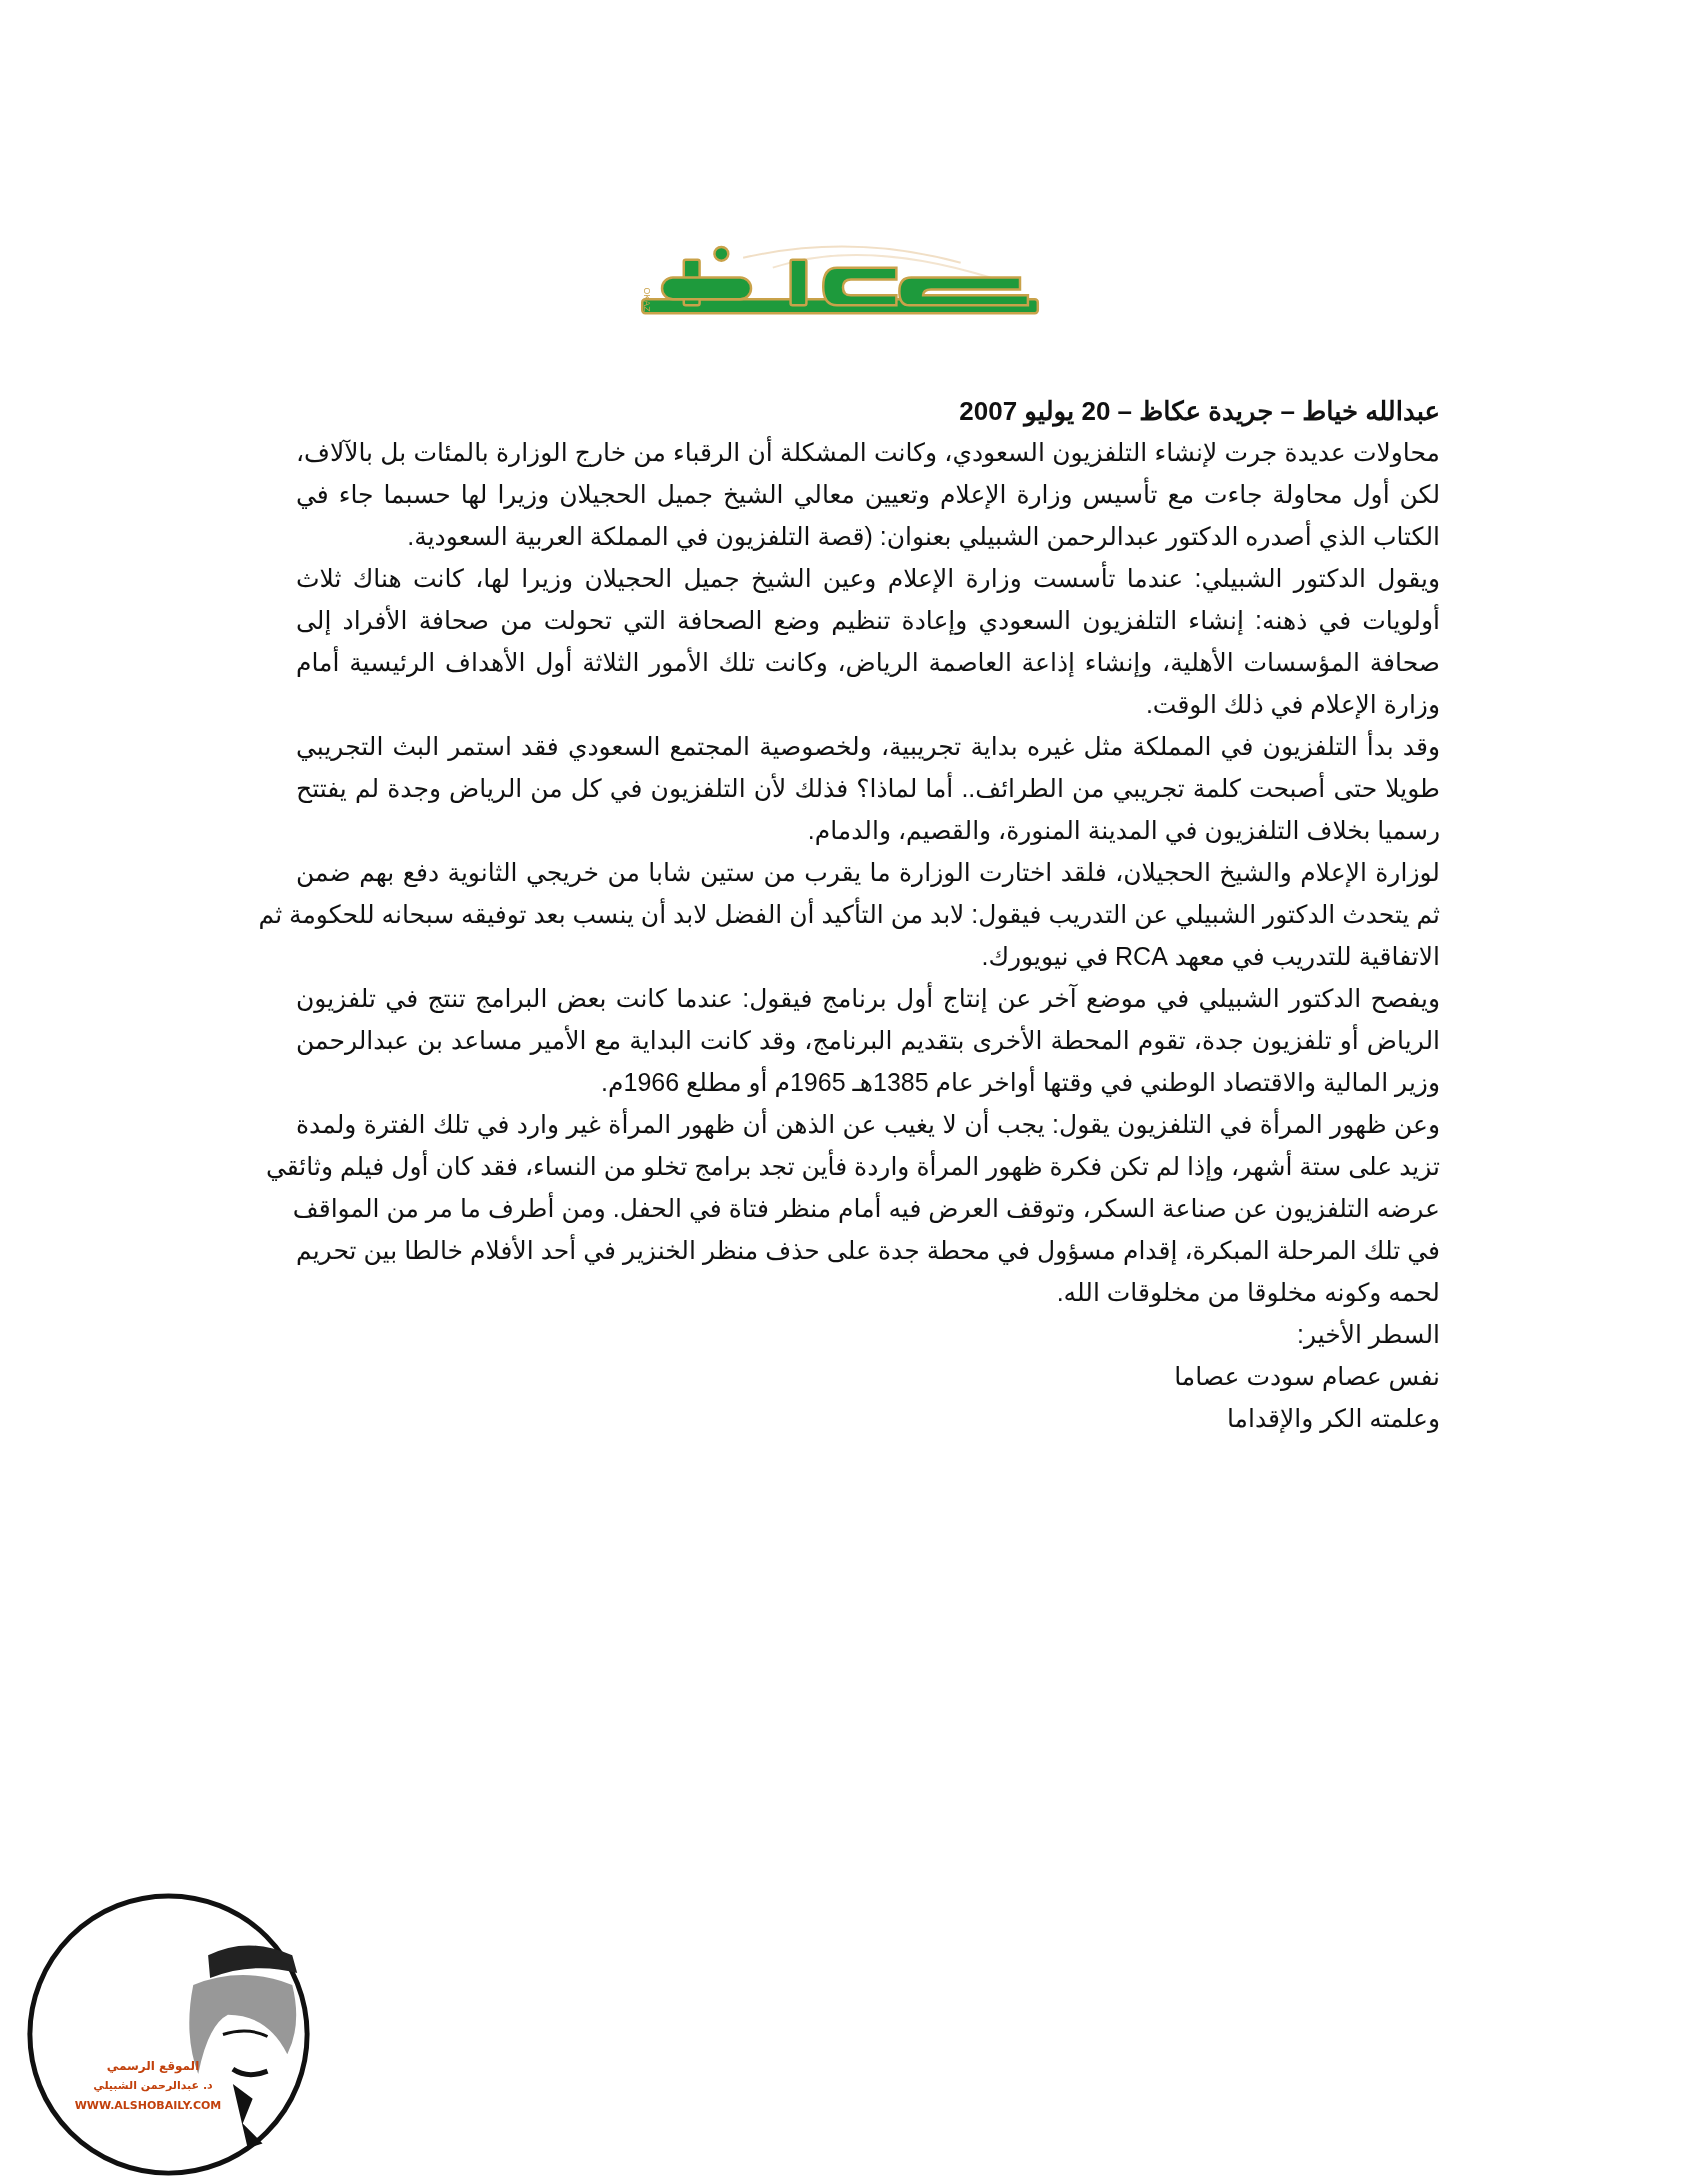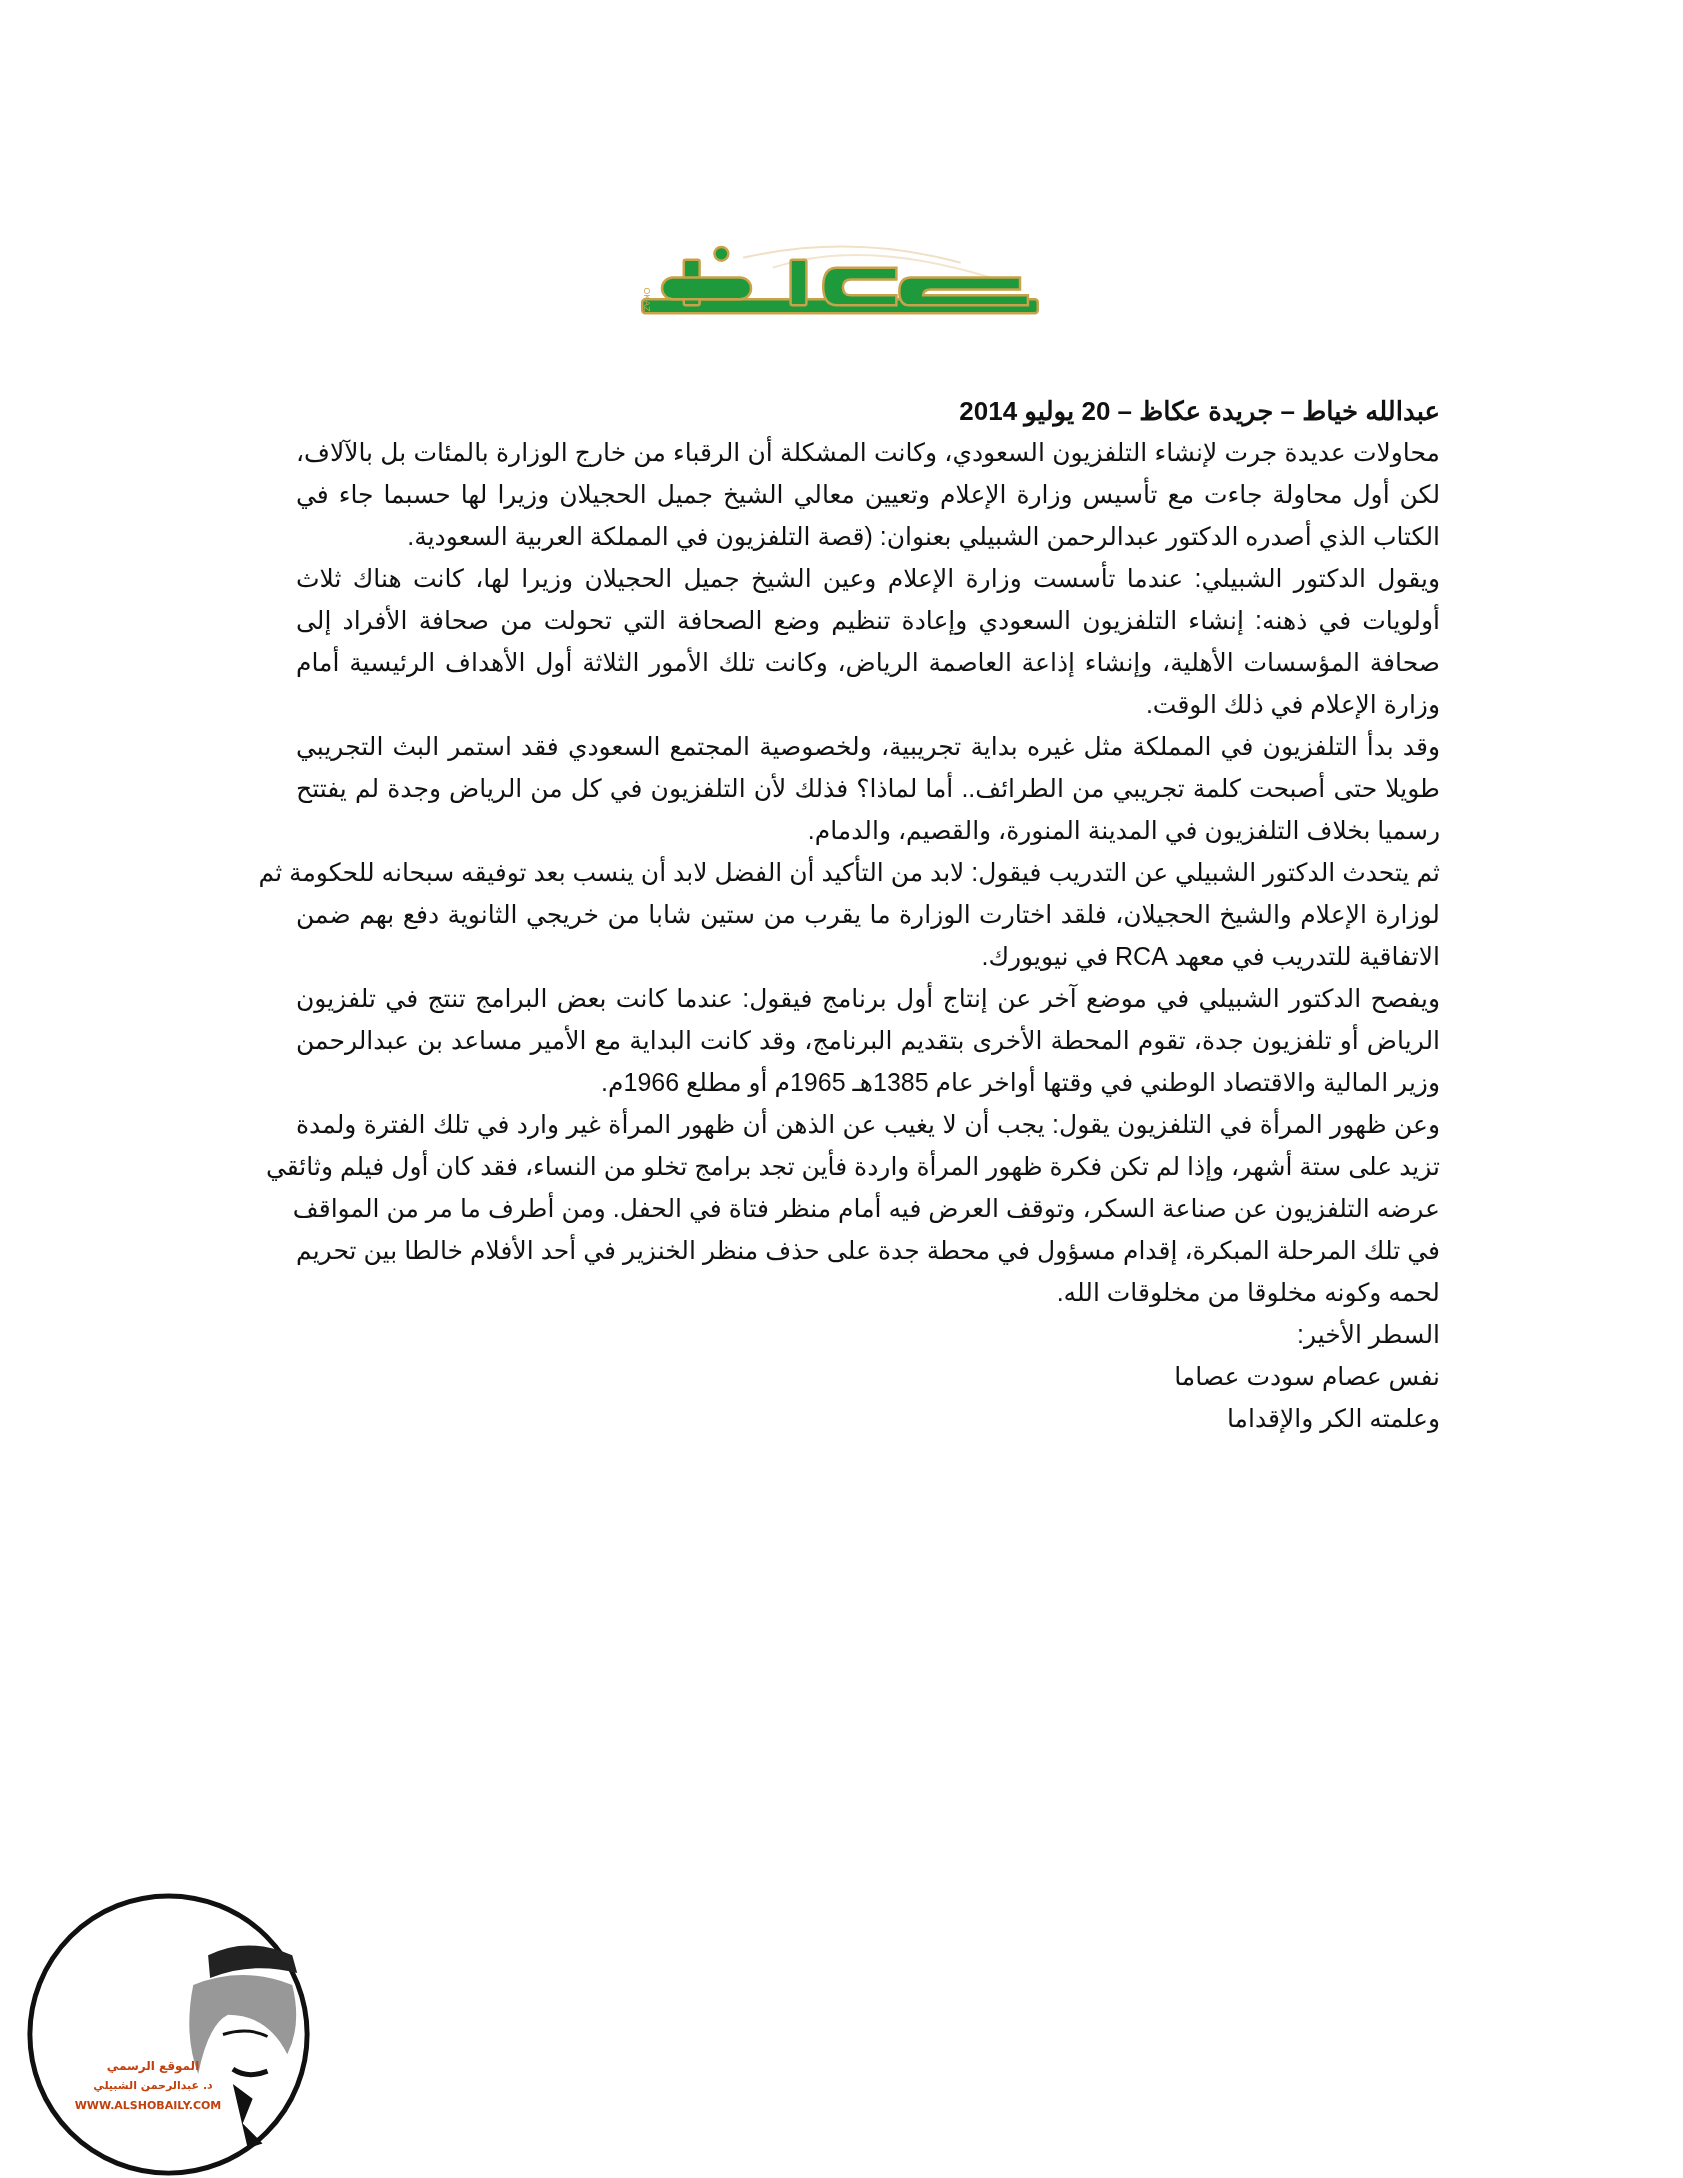--- a/index.html
+++ b/index.html
@@ -37,7 +37,7 @@
 </div>
 
 <div class="content">
-  <div class="heading">عبدالله خياط – جريدة عكاظ – 20 يوليو 2014</div>
+  <div class="heading">عبدالله خياط – جريدة عكاظ – 20 يوليو 2007</div>
   <div id="lines">
       <div class="line just">محاولات عديدة جرت لإنشاء التلفزيون السعودي، وكانت المشكلة أن الرقباء من خارج الوزارة بالمئات بل بالآلاف،</div>
       <div class="line just">لكن أول محاولة جاءت مع تأسيس وزارة الإعلام وتعيين معالي الشيخ جميل الحجيلان وزيرا لها حسبما جاء في</div>

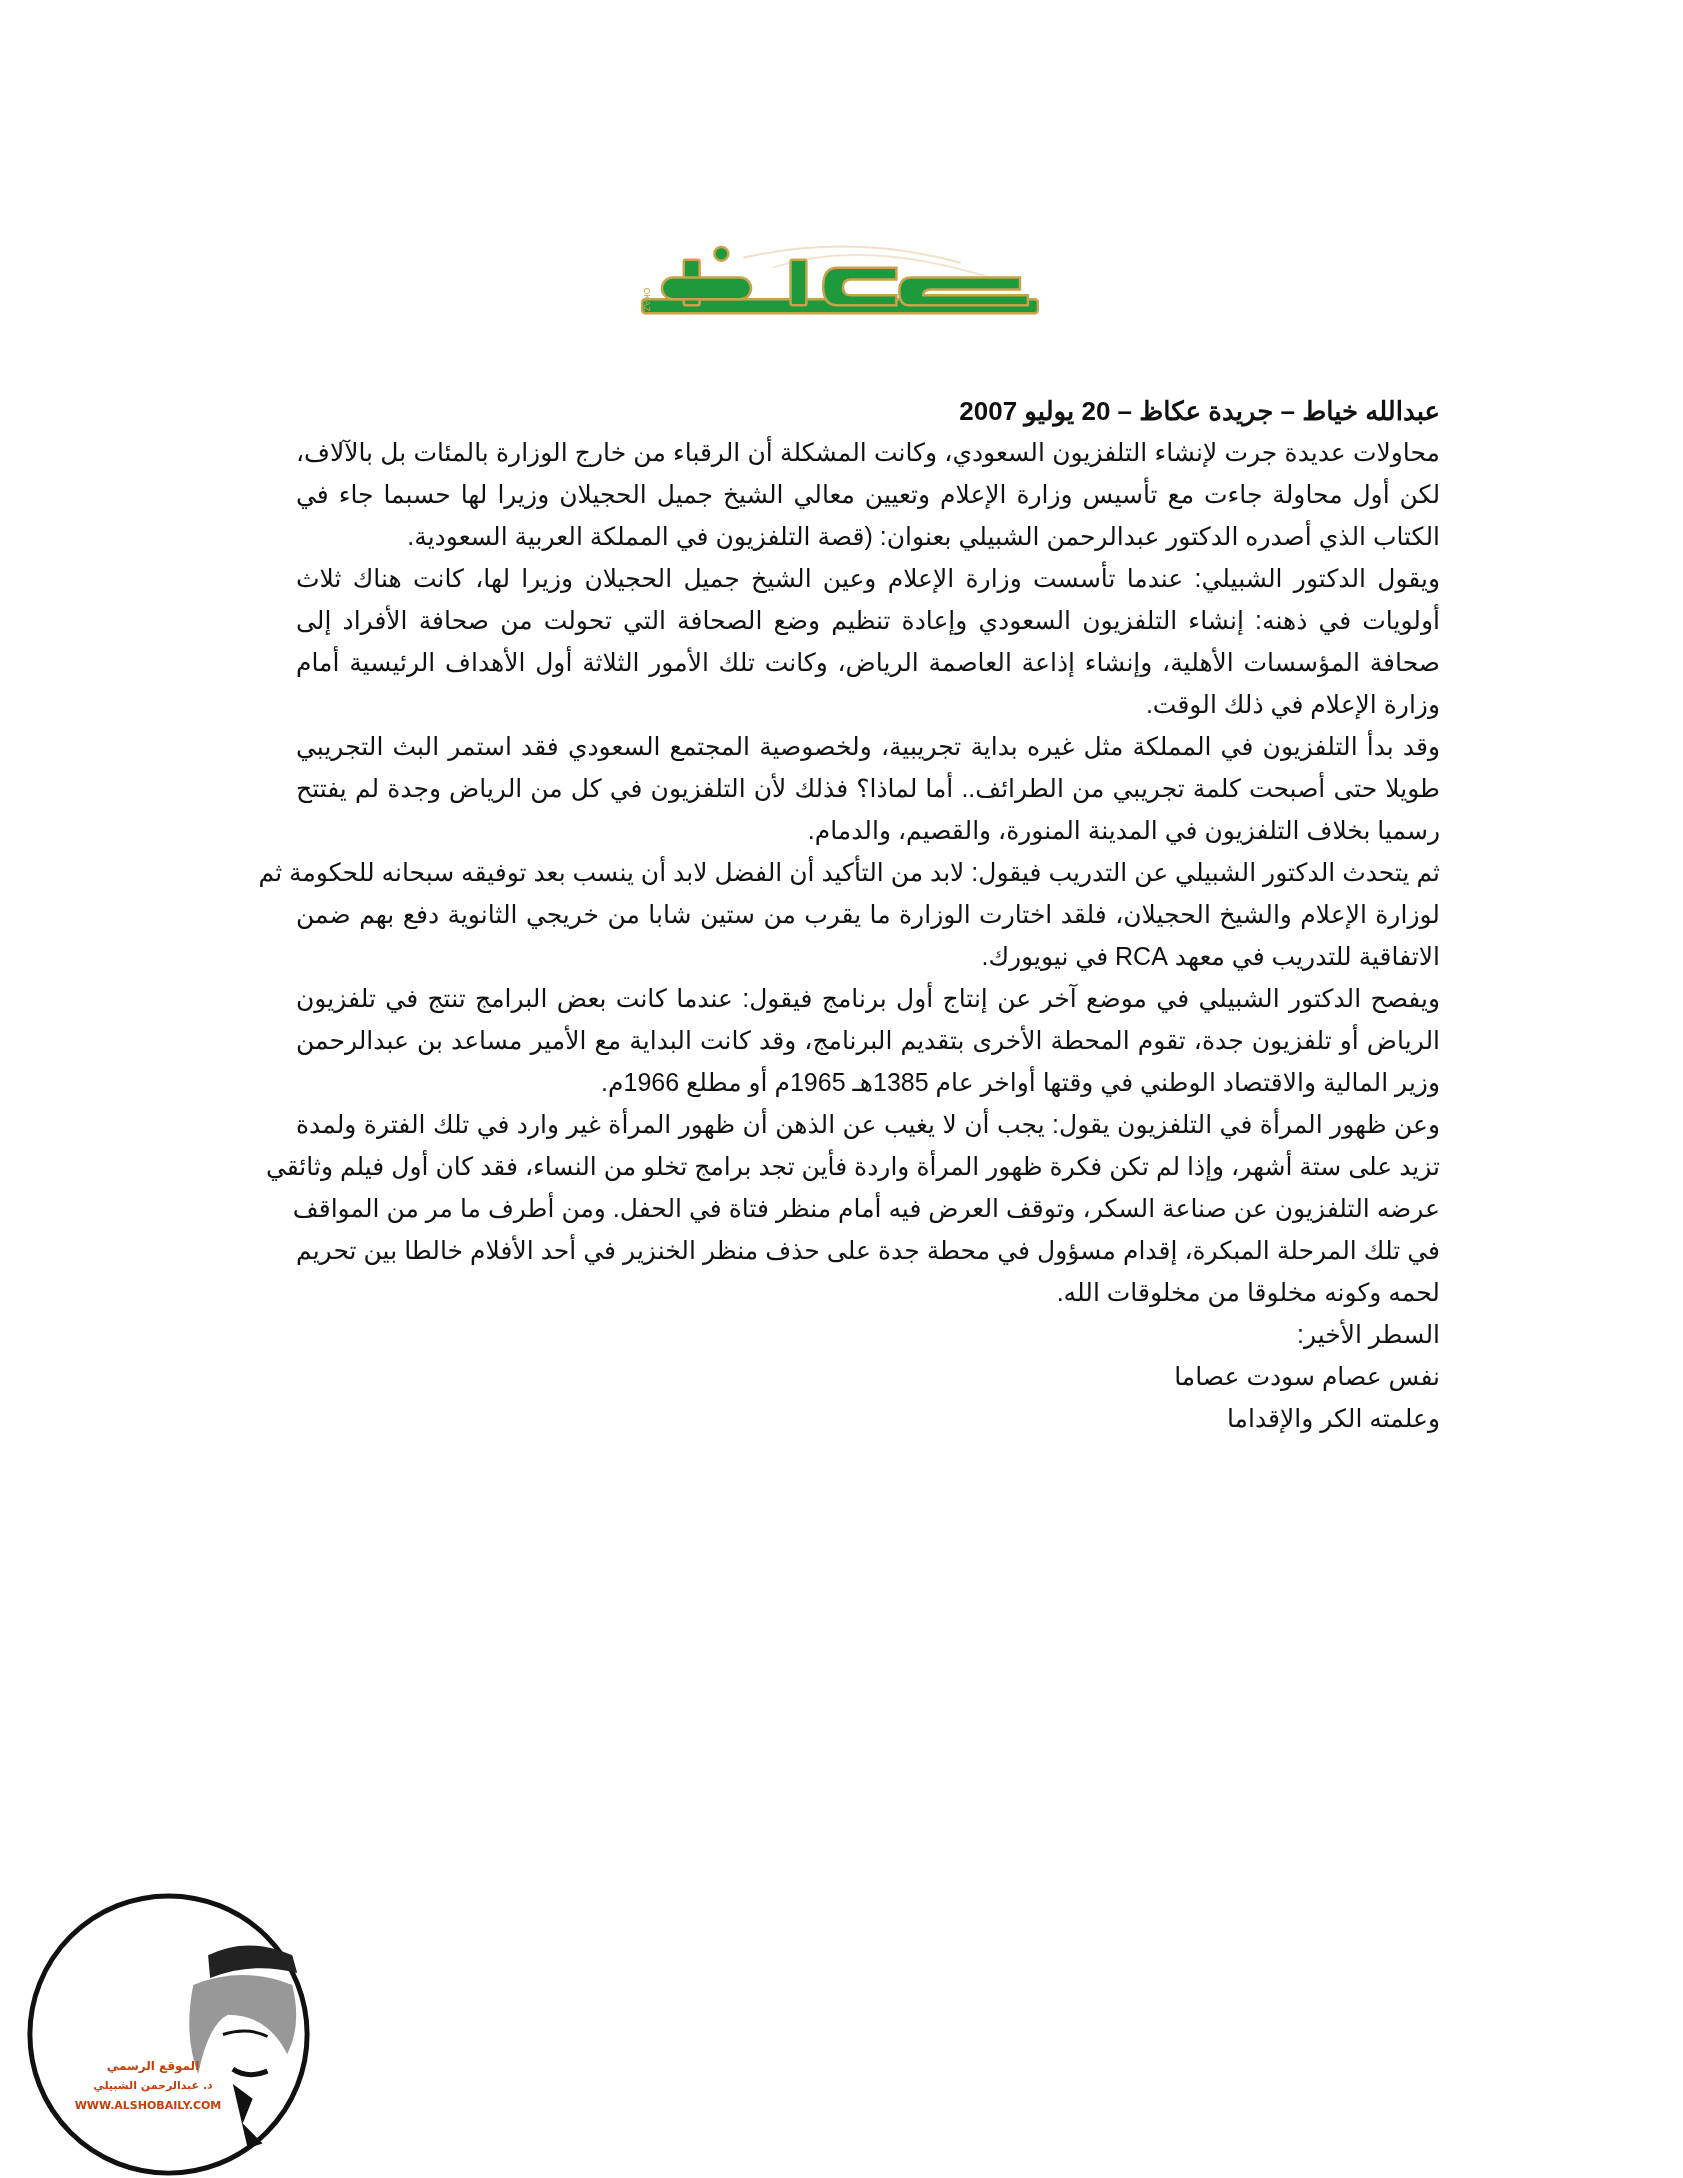--- a/index.html
+++ b/index.html
@@ -49,8 +49,8 @@
       <div class="line just">وقد بدأ التلفزيون في المملكة مثل غيره بداية تجريبية، ولخصوصية المجتمع السعودي فقد استمر البث التجريبي</div>
       <div class="line just">طويلا حتى أصبحت كلمة تجريبي من الطرائف.. أما لماذا؟ فذلك لأن التلفزيون في كل من الرياض وجدة لم يفتتح</div>
       <div class="line">رسميا بخلاف التلفزيون في المدينة المنورة، والقصيم، والدمام.</div>
+      <div class="line just">لوزارة الإعلام والشيخ الحجيلان، فلقد اختارت الوزارة ما يقرب من ستين شابا من خريجي الثانوية دفع بهم ضمن</div>
       <div class="line just">ثم يتحدث الدكتور الشبيلي عن التدريب فيقول: لابد من التأكيد أن الفضل لابد أن ينسب بعد توفيقه سبحانه للحكومة ثم</div>
-      <div class="line just">لوزارة الإعلام والشيخ الحجيلان، فلقد اختارت الوزارة ما يقرب من ستين شابا من خريجي الثانوية دفع بهم ضمن</div>
       <div class="line">الاتفاقية للتدريب في معهد RCA في نيويورك.</div>
       <div class="line just">ويفصح الدكتور الشبيلي في موضع آخر عن إنتاج أول برنامج فيقول: عندما كانت بعض البرامج تنتج في تلفزيون</div>
       <div class="line just">الرياض أو تلفزيون جدة، تقوم المحطة الأخرى بتقديم البرنامج، وقد كانت البداية مع الأمير مساعد بن عبدالرحمن</div>

